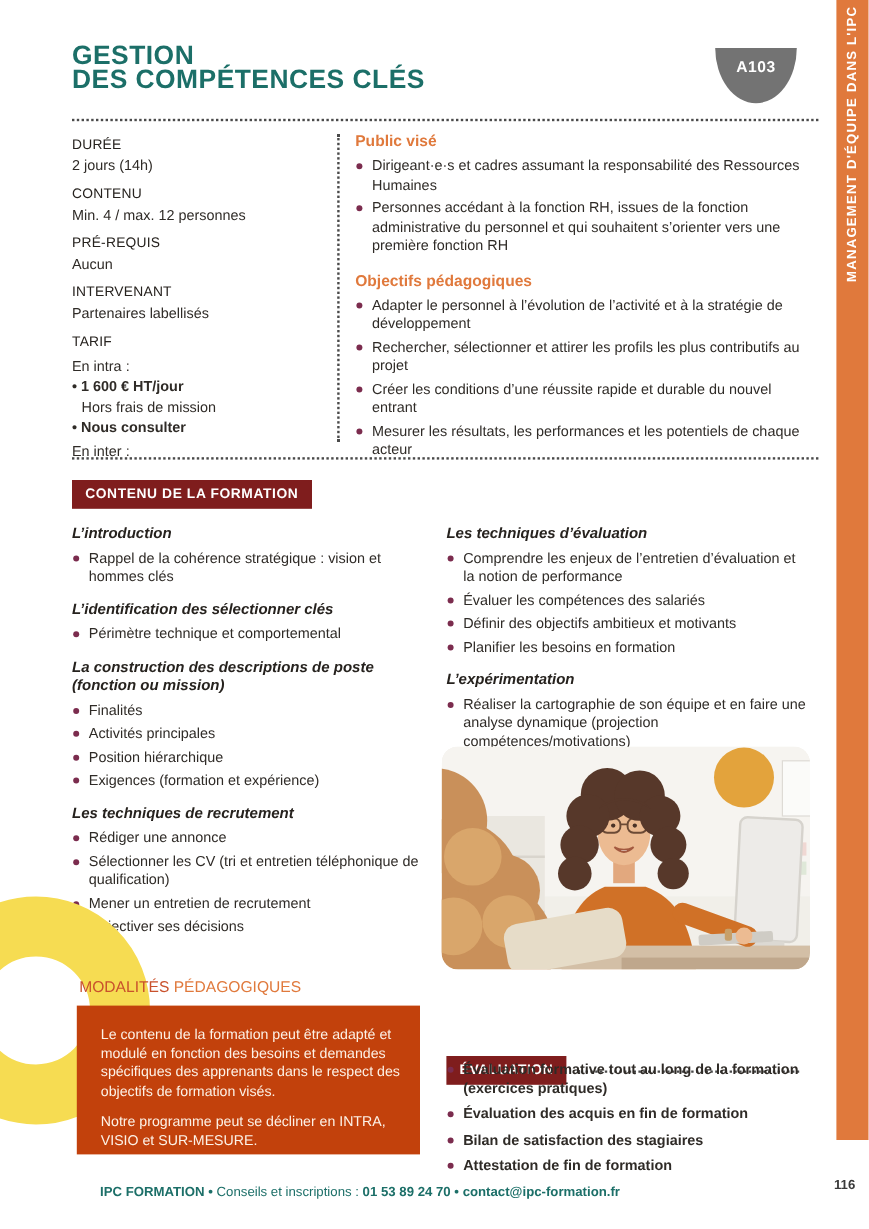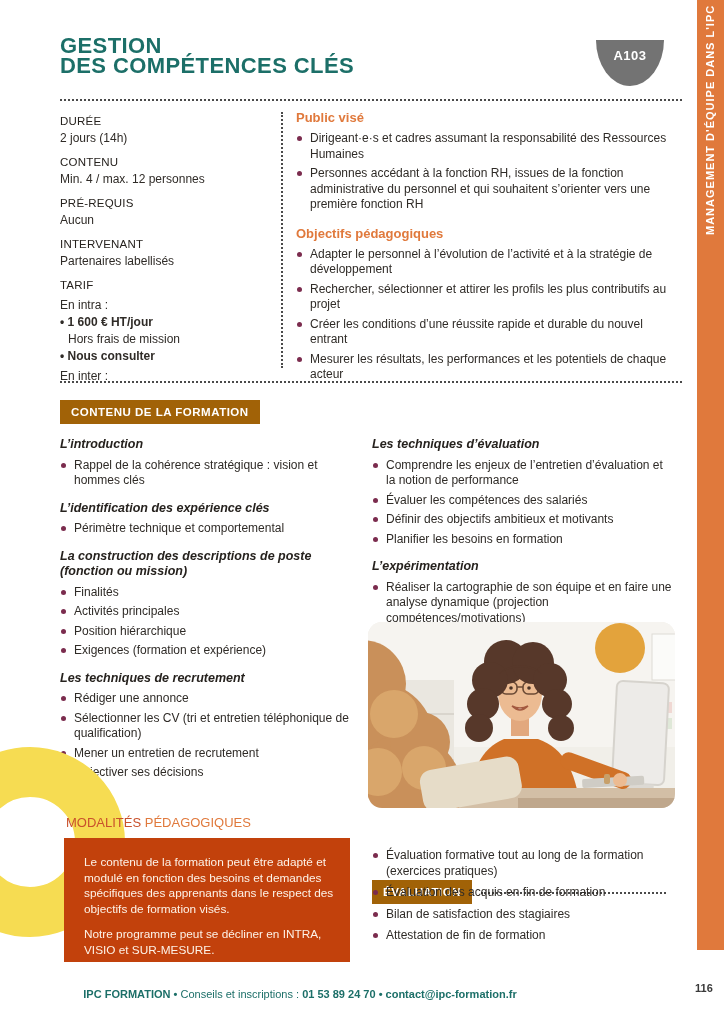--- a/index.html
+++ b/index.html
@@ -45,7 +45,7 @@
       border-radius:50%;background:#7b2c4e;}
 
   
-  .tag{display:inline-block;background:#a16207;color:#fff;font-weight:bold;font-size:11.5px;
+  .tag{display:inline-block;background:#7f1d1d;color:#fff;font-weight:bold;font-size:11.5px;
        letter-spacing:0.5px;padding:6px 11px;}
   .contenu-tag{position:absolute;left:60px;top:400px;}
   .col-left{position:absolute;left:60px;top:437px;width:292px;}

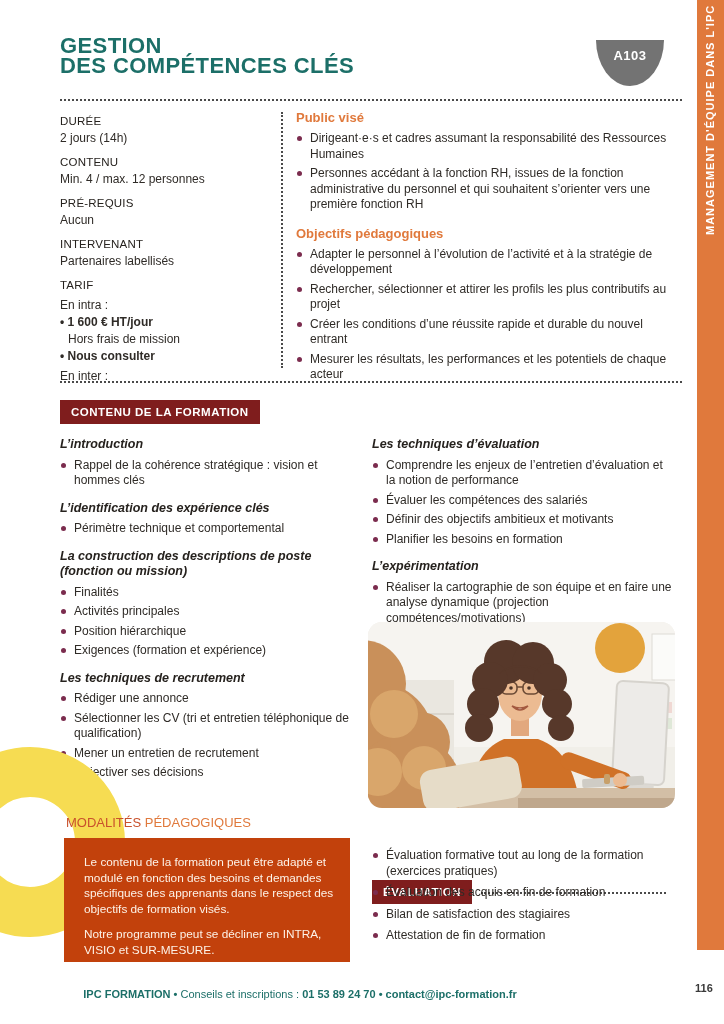--- a/index.html
+++ b/index.html
@@ -143,7 +143,7 @@
       </ul>
     </div>
     <div class="sec">
-      <h4>L’identification des expérience clés</h4>
+      <h4>L’identification des sélectionner clés</h4>
       <ul class="blist">
         <li>Périmètre technique et comportemental</li>
       </ul>

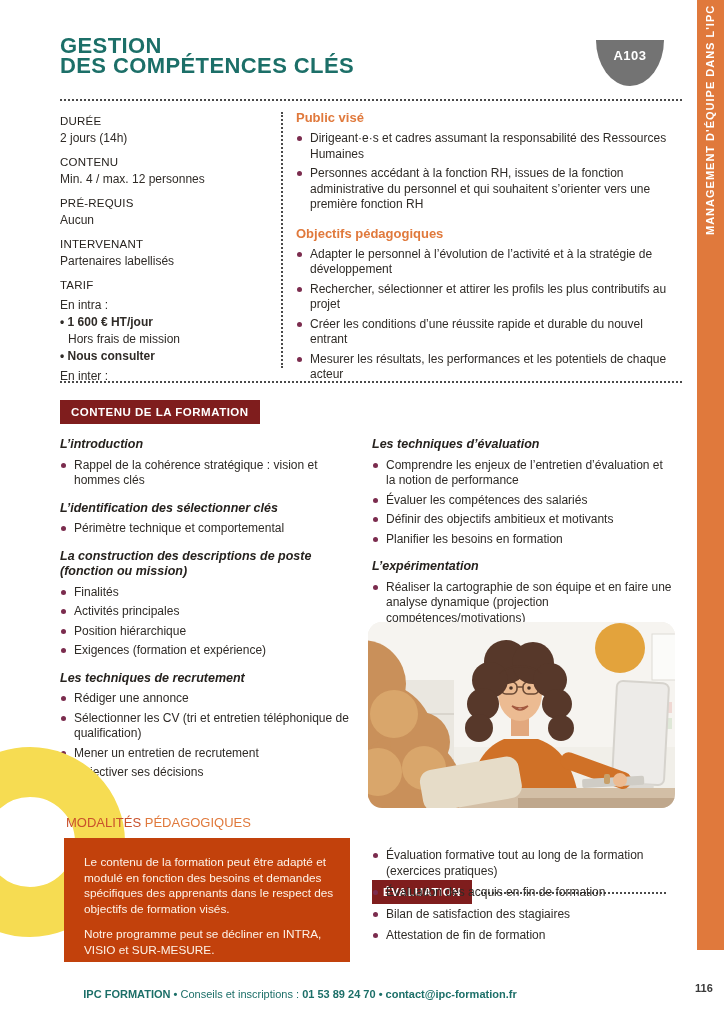--- a/index.html
+++ b/index.html
@@ -71,7 +71,7 @@
   
   .eval-row{position:absolute;left:372px;top:880px;width:294px;display:flex;align-items:center;}
   .eval-dots{flex:1;border-top:2px dotted #4a4a4a;margin-left:9px;margin-top:1px;}
-  .eval-list{position:absolute;left:372px;top:848px;width:296px;}
+  .eval-list{position:absolute;left:372px;top:884px;width:296px;font-weight:bold;}
   ul.eval-list li{margin-bottom:6px;}
 
   

